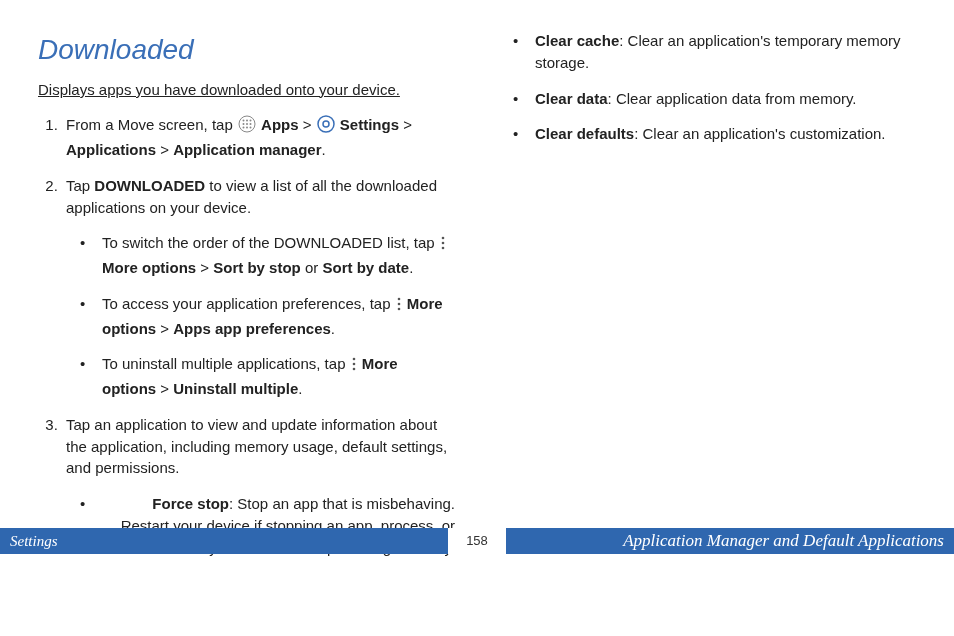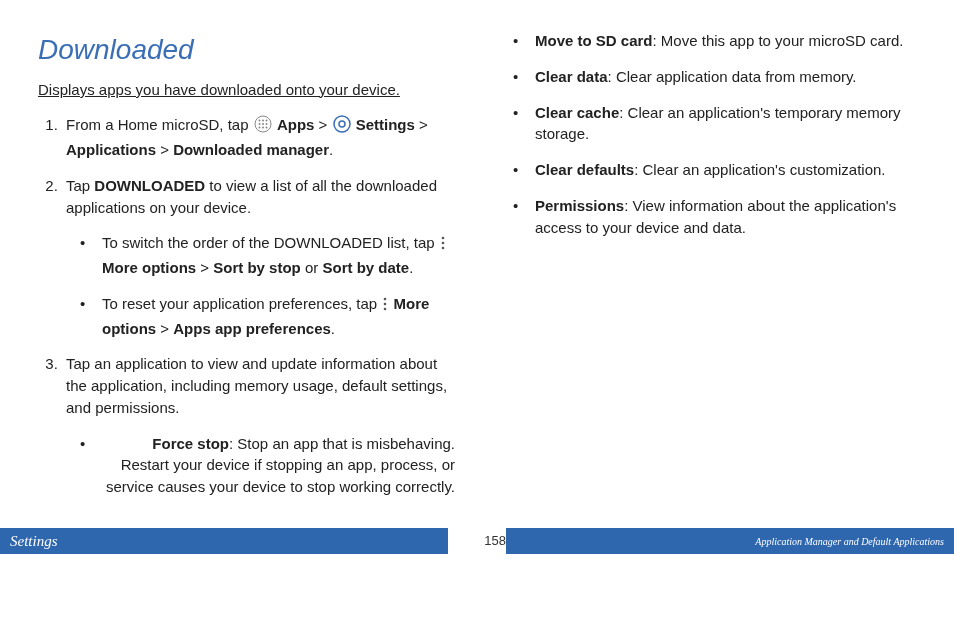--- a/index.html
+++ b/index.html
@@ -92,9 +92,6 @@
     <div class="col">
       <ul class="bullets">
         <li>
-          <span class="b">Move to SD card</span><span>: Move this app to your microSD card.</span>
-        </li>
-        <li>
           <span class="b">Clear data</span><span>: Clear application data from memory.</span>
         </li>
         <li>

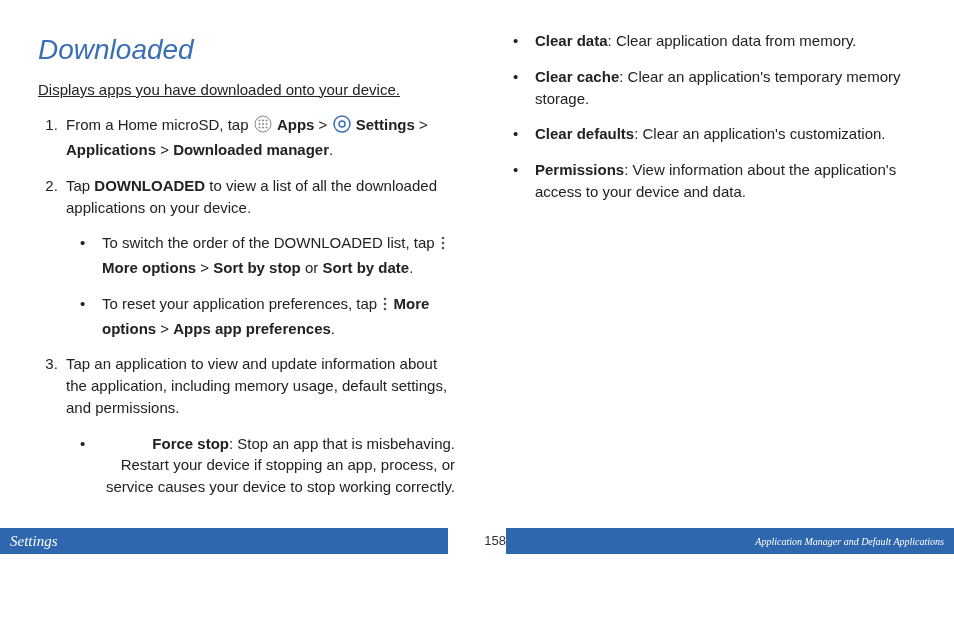--- a/index.html
+++ b/index.html
@@ -92,10 +92,10 @@
     <div class="col">
       <ul class="bullets">
         <li>
-          <span class="b">Clear data</span><span>: Clear application data from memory.</span>
+          <span class="b">Clear cache</span><span>: Clear an application's temporary memory storage.</span>
         </li>
         <li>
-          <span class="b">Clear cache</span><span>: Clear an application's temporary memory storage.</span>
+          <span class="b">Clear data</span><span>: Clear application data from memory.</span>
         </li>
         <li>
           <span class="b">Clear defaults</span><span>: Clear an application's customization.</span>

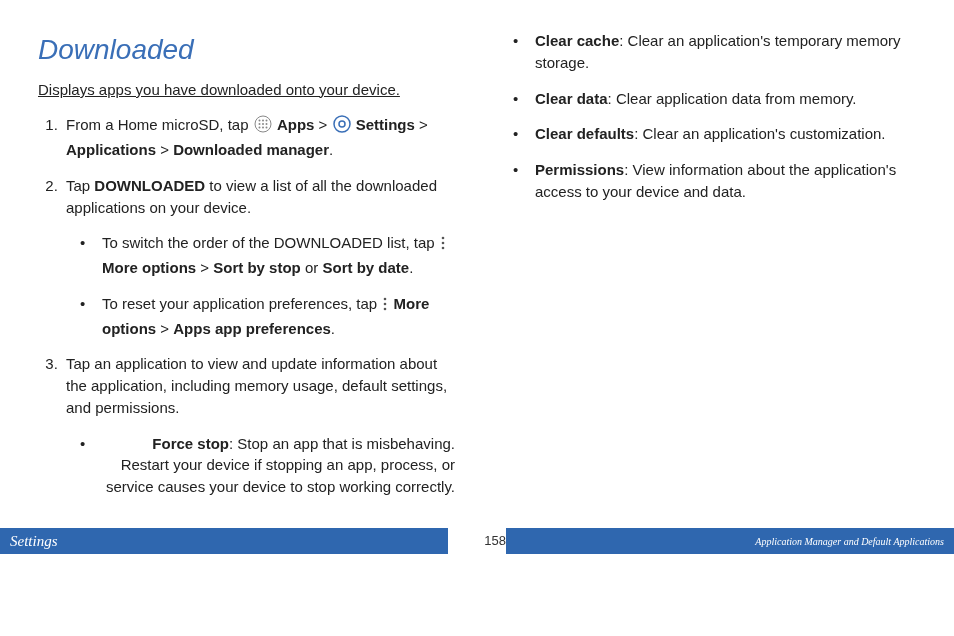--- a/index.html
+++ b/index.html
@@ -34,7 +34,7 @@
 
       <ol>
         <li>
-          <span>From a Home microSD, tap </span><span class="icon"><svg width="18" height="18" viewBox="0 0 18 18">
+          <span>From a Move screen, tap </span><span class="icon"><svg width="18" height="18" viewBox="0 0 18 18">
                 <circle cx="9" cy="9" r="8" fill="none" stroke="#888" stroke-width="1"></circle>
                 <g fill="#888">
                   <circle cx="5.5" cy="5.5" r="1"></circle>

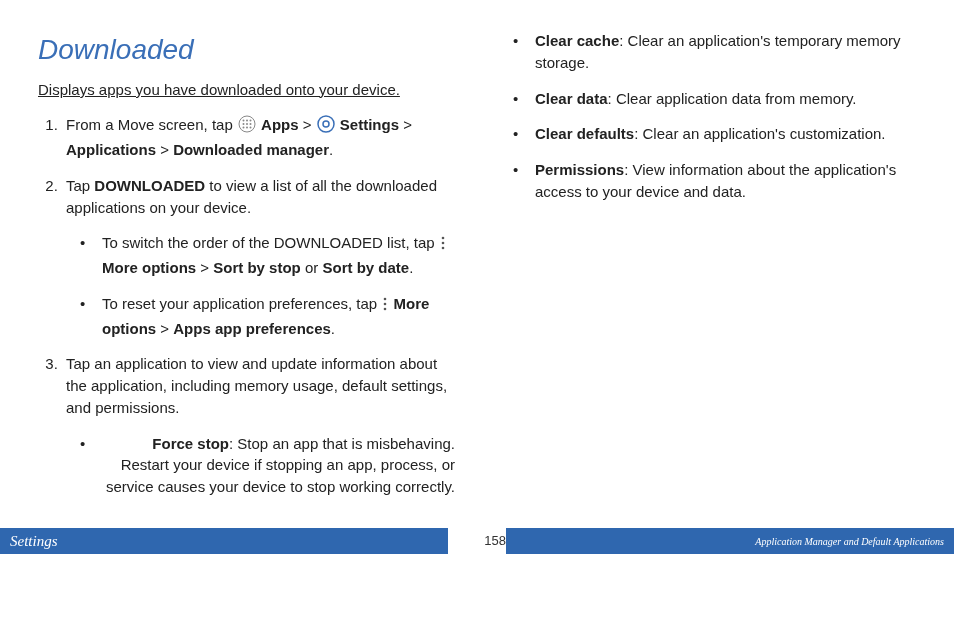--- a/index.html
+++ b/index.html
@@ -52,7 +52,7 @@
                 <circle cx="9" cy="9" r="8" fill="none" stroke="#3a6fb7" stroke-width="1.5"></circle>
                 <circle cx="9" cy="9" r="3" fill="none" stroke="#3a6fb7" stroke-width="1.5"></circle>
               </svg></span>
-          <span class="b">Settings</span><span> &gt; </span><span class="b">Applications</span><span> &gt; </span><span class="b">Downloaded manager</span><span>.</span>
+          <span class="b">Settings</span><span> &gt; </span><span class="b">Applications</span><span> &gt; </span><span class="b">Application manager</span><span>.</span>
         </li>
 
         <li>

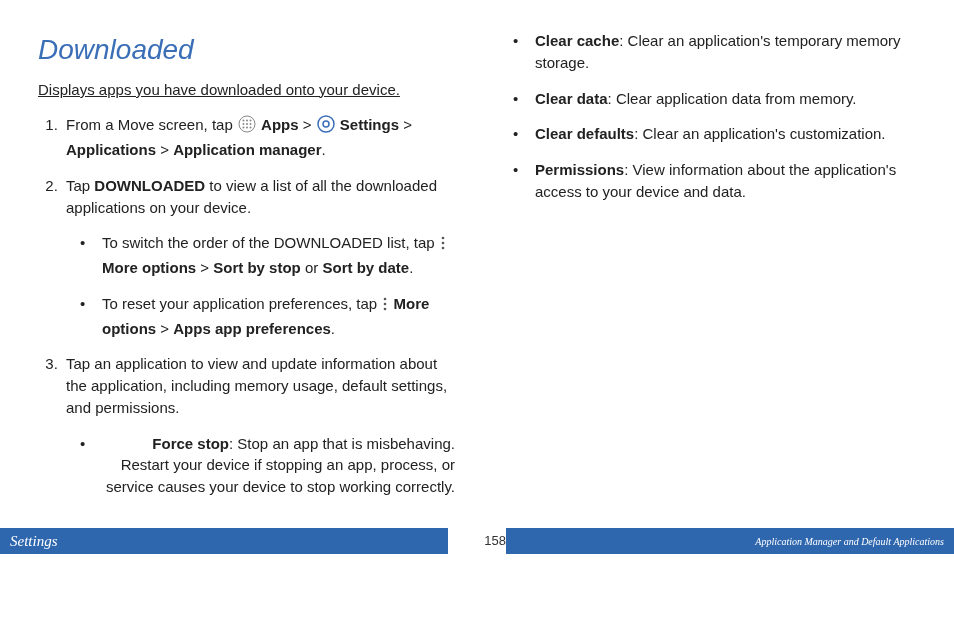--- a/index.html
+++ b/index.html
@@ -100,9 +100,6 @@
         <li>
           <span class="b">Clear defaults</span><span>: Clear an application's customization.</span>
         </li>
-        <li>
-          <span class="b">Permissions</span><span>: View information about the application's access to your device and data.</span>
-        </li>
       </ul>
     </div>
 

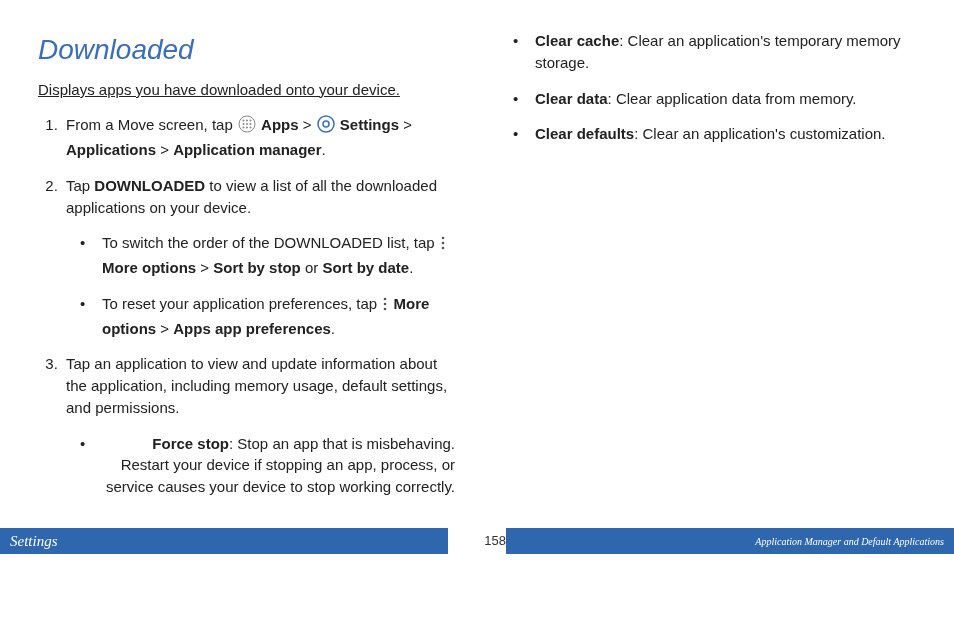--- a/index.html
+++ b/index.html
@@ -68,7 +68,7 @@
               <span class="b">More options</span><span> &gt; </span><span class="b">Sort by stop</span><span> or </span><span class="b">Sort by date</span><span>.</span>
             </li>
             <li>
-              <span>To reset your application preferences, tap </span><span class="icon"><svg width="6" height="16" viewBox="0 0 6 16">
+              <span>To access your application preferences, tap </span><span class="icon"><svg width="6" height="16" viewBox="0 0 6 16">
                     <circle cx="3" cy="3" r="1.3" fill="#555"></circle>
                     <circle cx="3" cy="8" r="1.3" fill="#555"></circle>
                     <circle cx="3" cy="13" r="1.3" fill="#555"></circle>

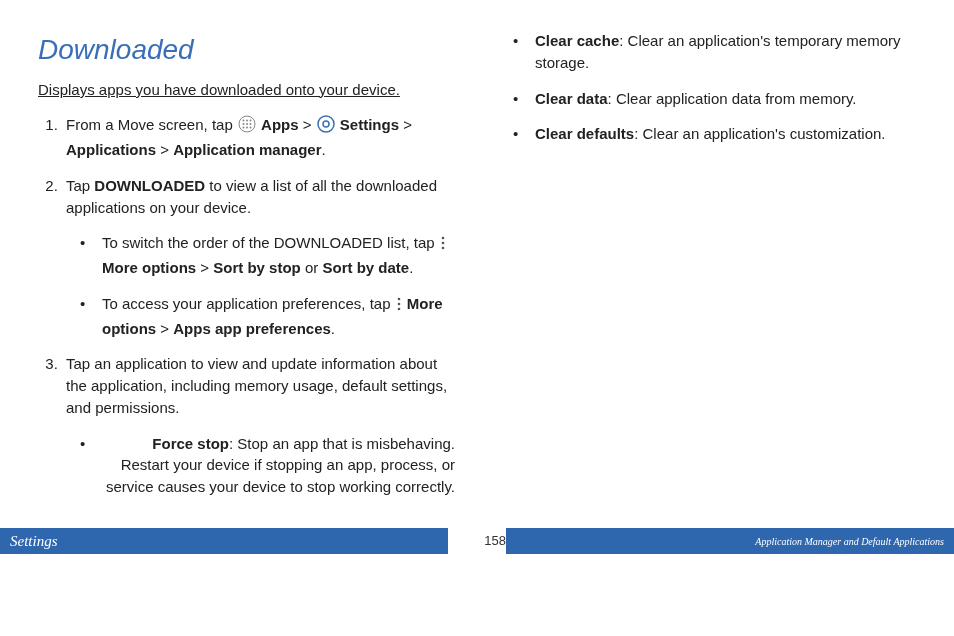--- a/index.html
+++ b/index.html
@@ -75,6 +75,14 @@
                   </svg></span>
               <span class="b">More options</span><span> &gt; </span><span class="b">Apps app preferences</span><span>.</span>
             </li>
+            <li>
+              <span>To uninstall multiple applications, tap </span><span class="icon"><svg width="6" height="16" viewBox="0 0 6 16">
+                    <circle cx="3" cy="3" r="1.3" fill="#555"></circle>
+                    <circle cx="3" cy="8" r="1.3" fill="#555"></circle>
+                    <circle cx="3" cy="13" r="1.3" fill="#555"></circle>
+                  </svg></span>
+              <span class="b">More options</span><span> &gt; </span><span class="b">Uninstall multiple</span><span>.</span>
+            </li>
           </ul>
         </li>
 

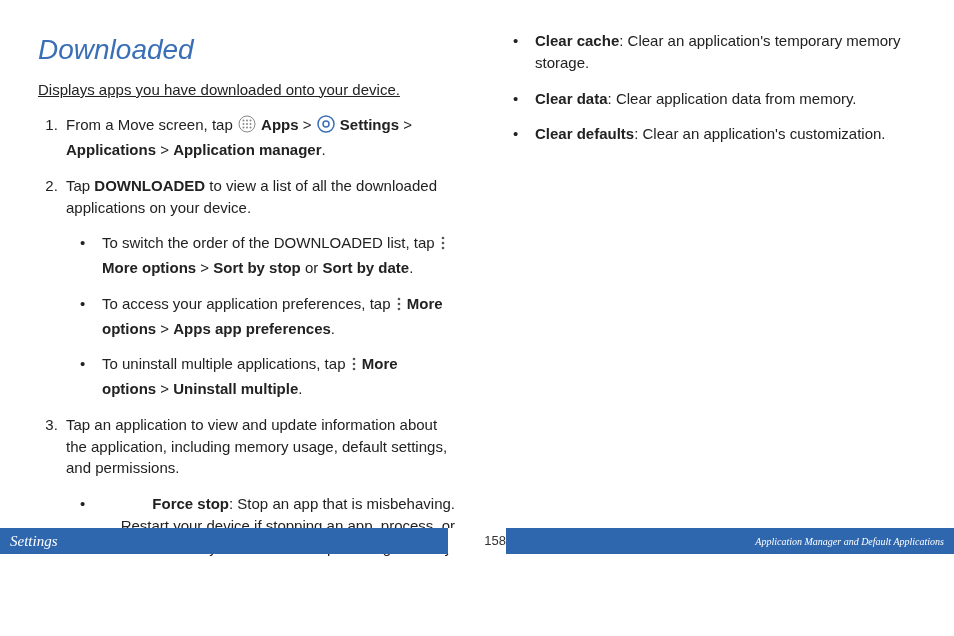--- a/index.html
+++ b/index.html
@@ -18,7 +18,7 @@
   .icon { display: inline-block; vertical-align: -3px; margin: 0 1px; }
   .footer { position: absolute; left: 0; bottom: 0; width: 100%; height: 26px; background: #2f67af; color: #fff; display: flex; align-items: center; }
   .footer-left { flex: 1; font-style: italic; font-size: 15px; padding-left: 10px; font-family: Georgia, 'Times New Roman', serif; }
-  .footer-center { width: 60px; text-align: right; background: #fff; color: #333; font-size: 13px; height: 26px; line-height: 26px; border-left: 1px solid #2f67af; border-right: 1px solid #2f67af; }
+  .footer-center { width: 60px; text-align: center; background: #fff; color: #333; font-size: 13px; height: 26px; line-height: 26px; border-left: 1px solid #2f67af; border-right: 1px solid #2f67af; }
   .footer-right { flex: 1; text-align: right; font-style: italic; font-size: 10px; padding-right: 10px; font-family: Georgia, 'Times New Roman', serif; }
   svg { display: inline-block; }
 </style>

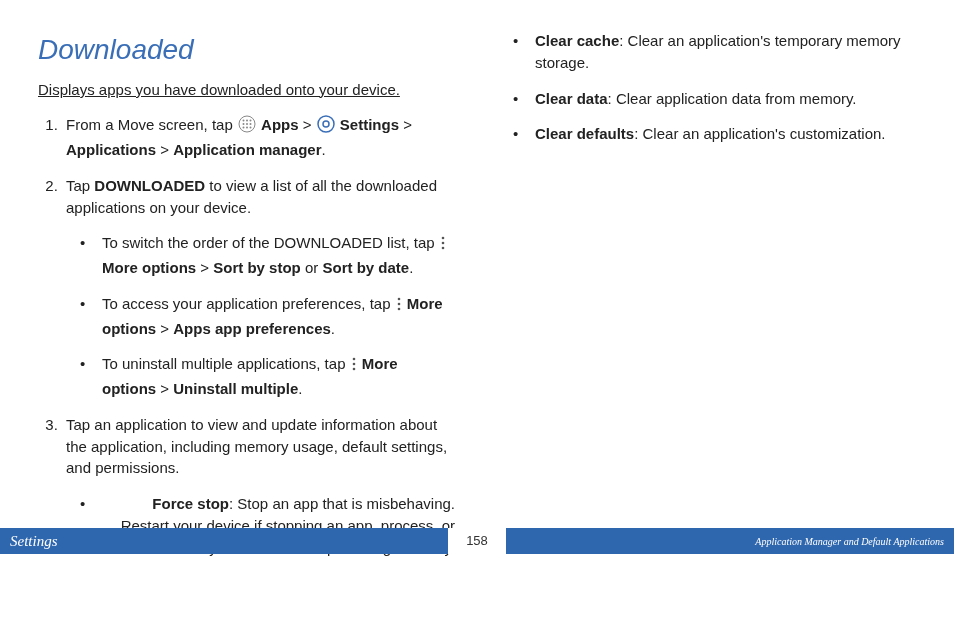--- a/index.html
+++ b/index.html
@@ -19,7 +19,7 @@
   .footer { position: absolute; left: 0; bottom: 0; width: 100%; height: 26px; background: #2f67af; color: #fff; display: flex; align-items: center; }
   .footer-left { flex: 1; font-style: italic; font-size: 15px; padding-left: 10px; font-family: Georgia, 'Times New Roman', serif; }
   .footer-center { width: 60px; text-align: center; background: #fff; color: #333; font-size: 13px; height: 26px; line-height: 26px; border-left: 1px solid #2f67af; border-right: 1px solid #2f67af; }
-  .footer-right { flex: 1; text-align: right; font-style: italic; font-size: 10px; padding-right: 10px; font-family: Georgia, 'Times New Roman', serif; }
+  .footer-right { flex: 1; text-align: right; font-style: italic; font-size: 17px; padding-right: 10px; font-family: Georgia, 'Times New Roman', serif; }
   svg { display: inline-block; }
 </style>
 </head>

